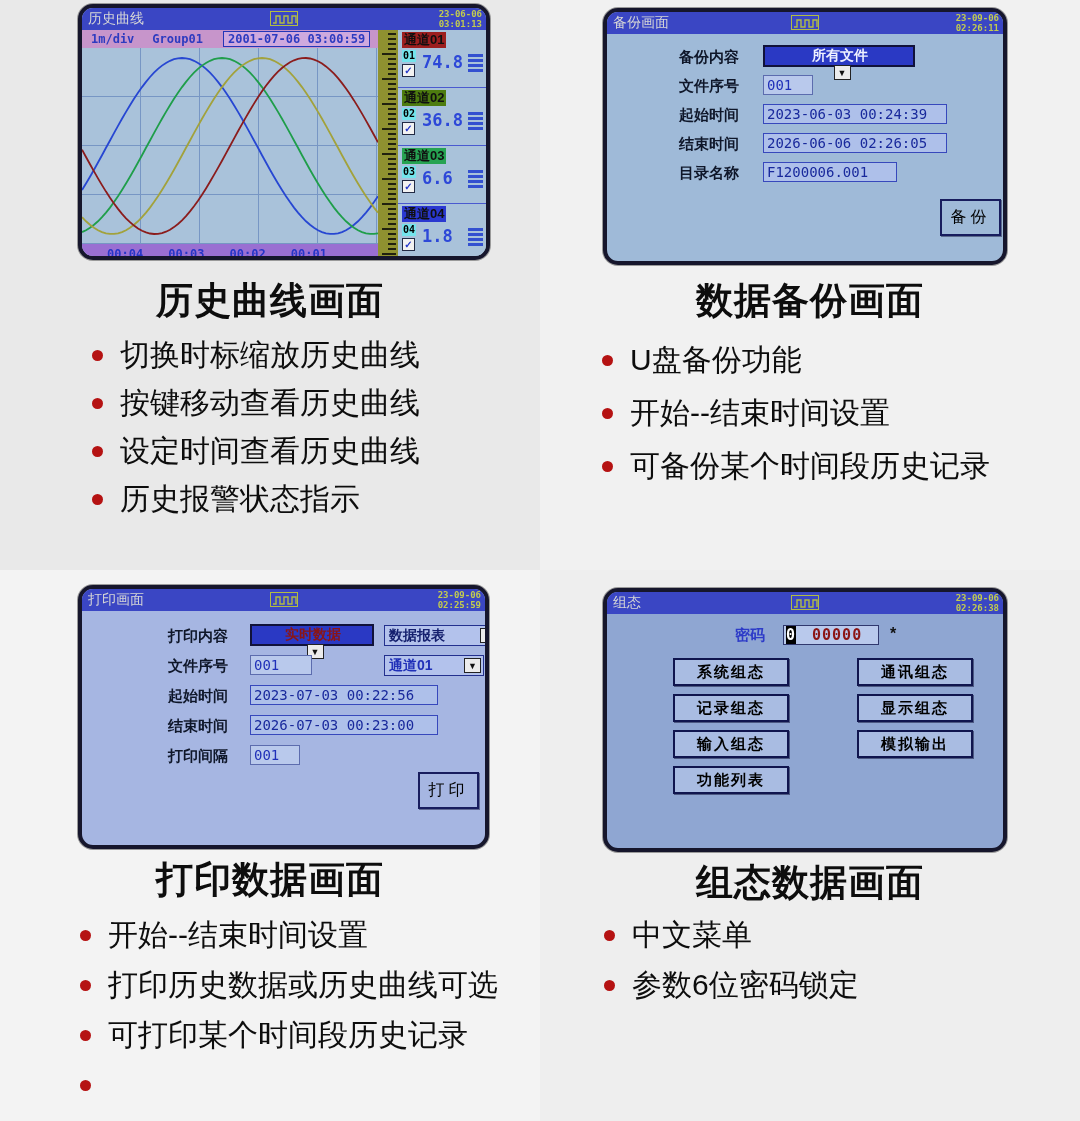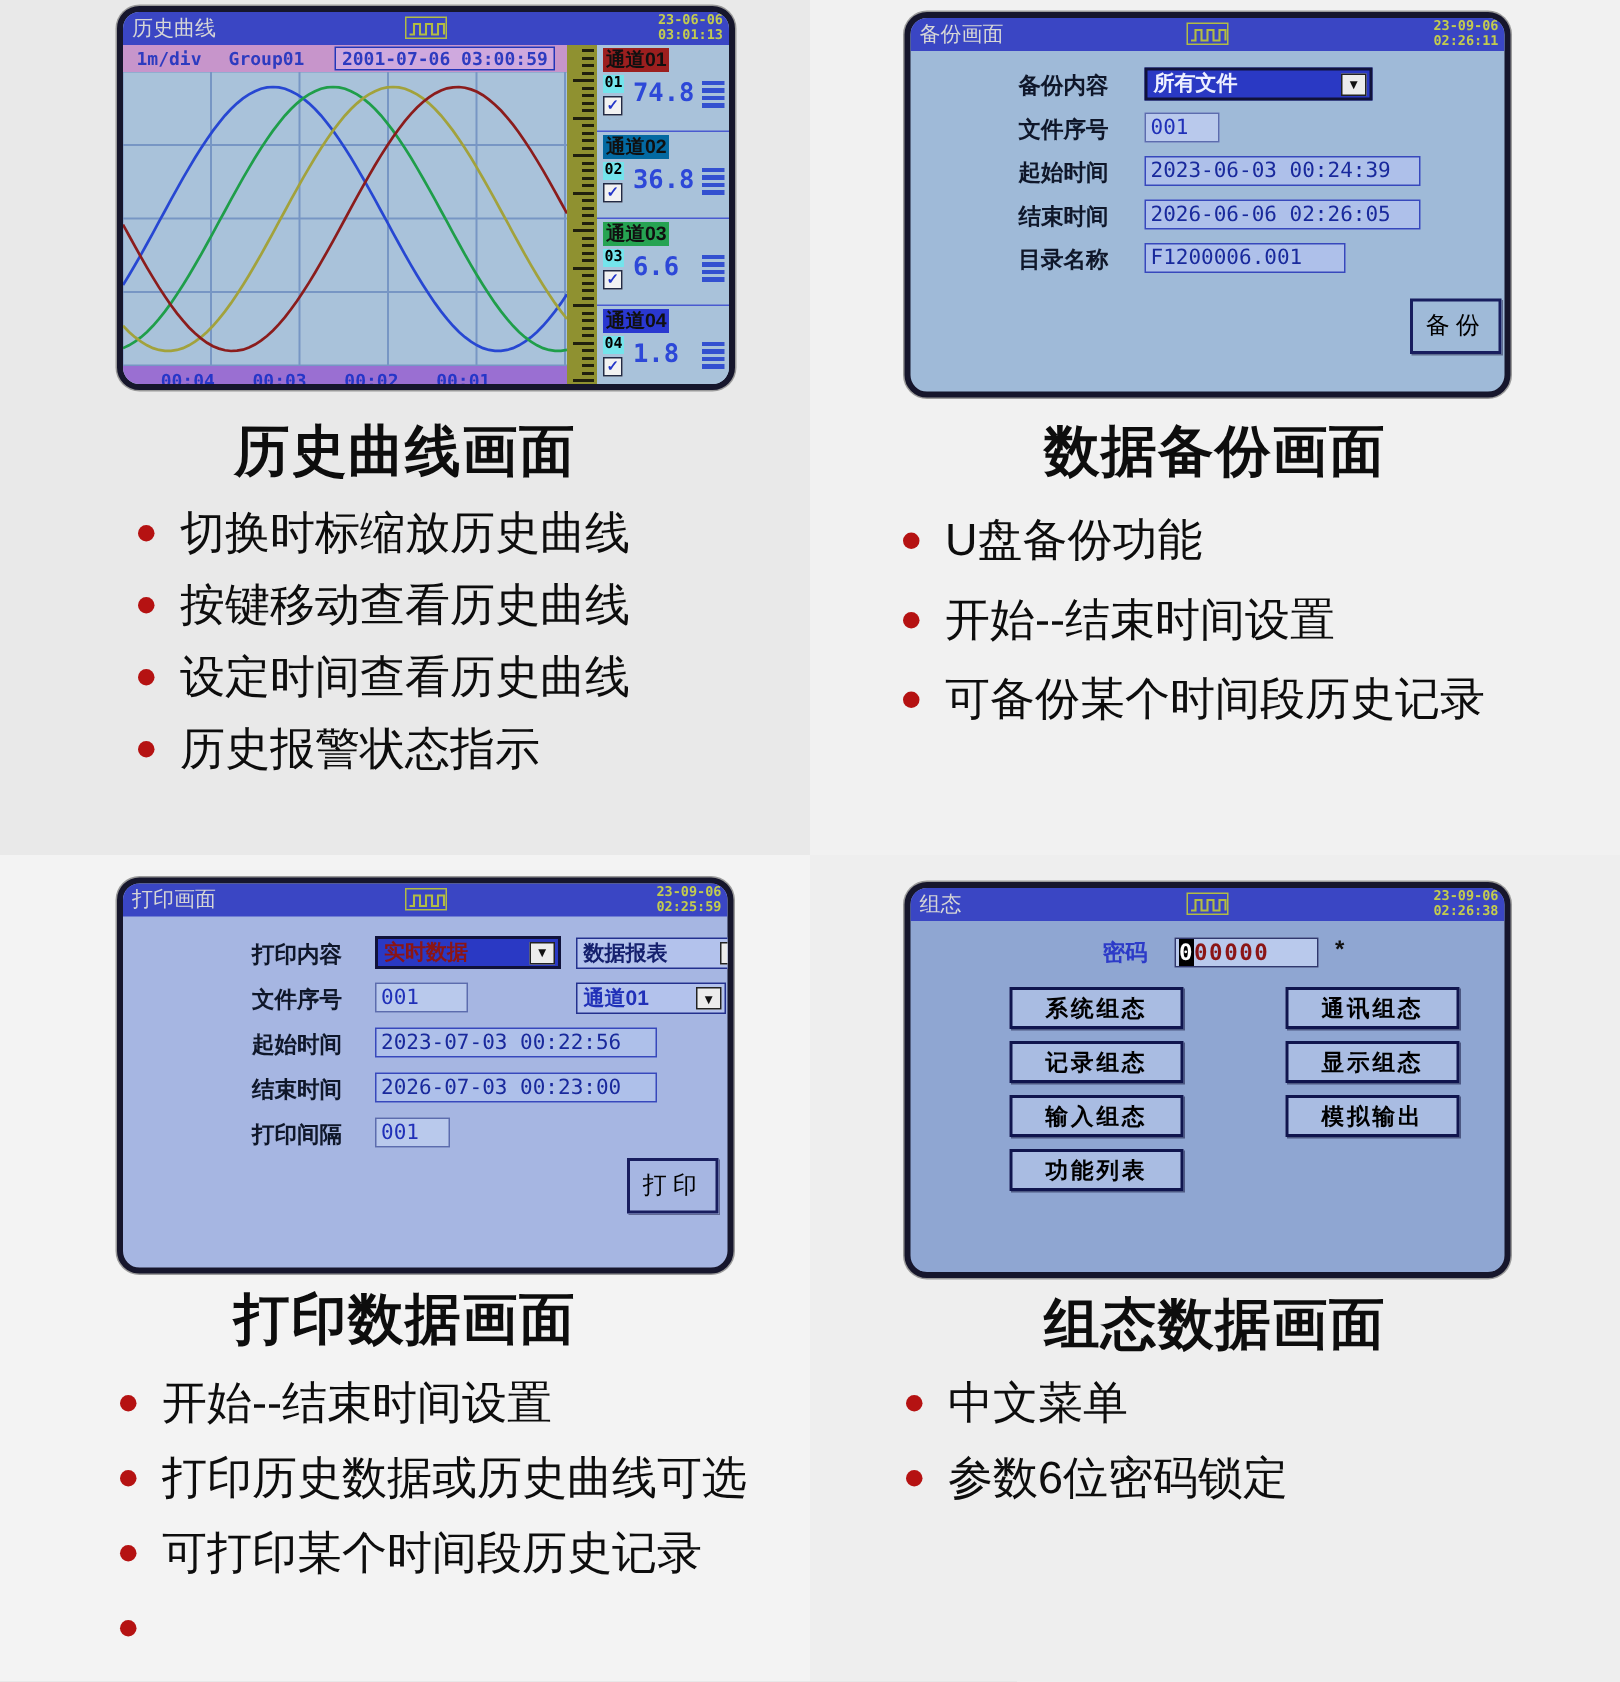--- a/index.html
+++ b/index.html
@@ -124,7 +124,7 @@
   .f-plain { background:#b9c9ec; border:1px solid #5c6cae; color:#2030b8; }
   .f-time  { background:#aec0ea; border:1px solid #3748bc; color:#19299c; }
   .dd { position:absolute; height:22px; display:flex; align-items:center; padding:0 2px 0 4px; }
-  .dd-sel { background:#2a39c4; border:2px solid #10123a; color:#eef0ff; font-size:14px; font-weight:700; }
+  .dd-sel { background:#2a39c4; border:2px solid #10123a; color:#eef0ff; font-size:14px; font-weight:700;flex-direction:column; }
   .dd-lit { background:#b3c2ec; border:1px solid #23308e; color:#15206e; font-size:14px; font-weight:700; height:21px; }
   .dd-red { color:#8b1515; }
   .dd-blue { color:#2030b8; }

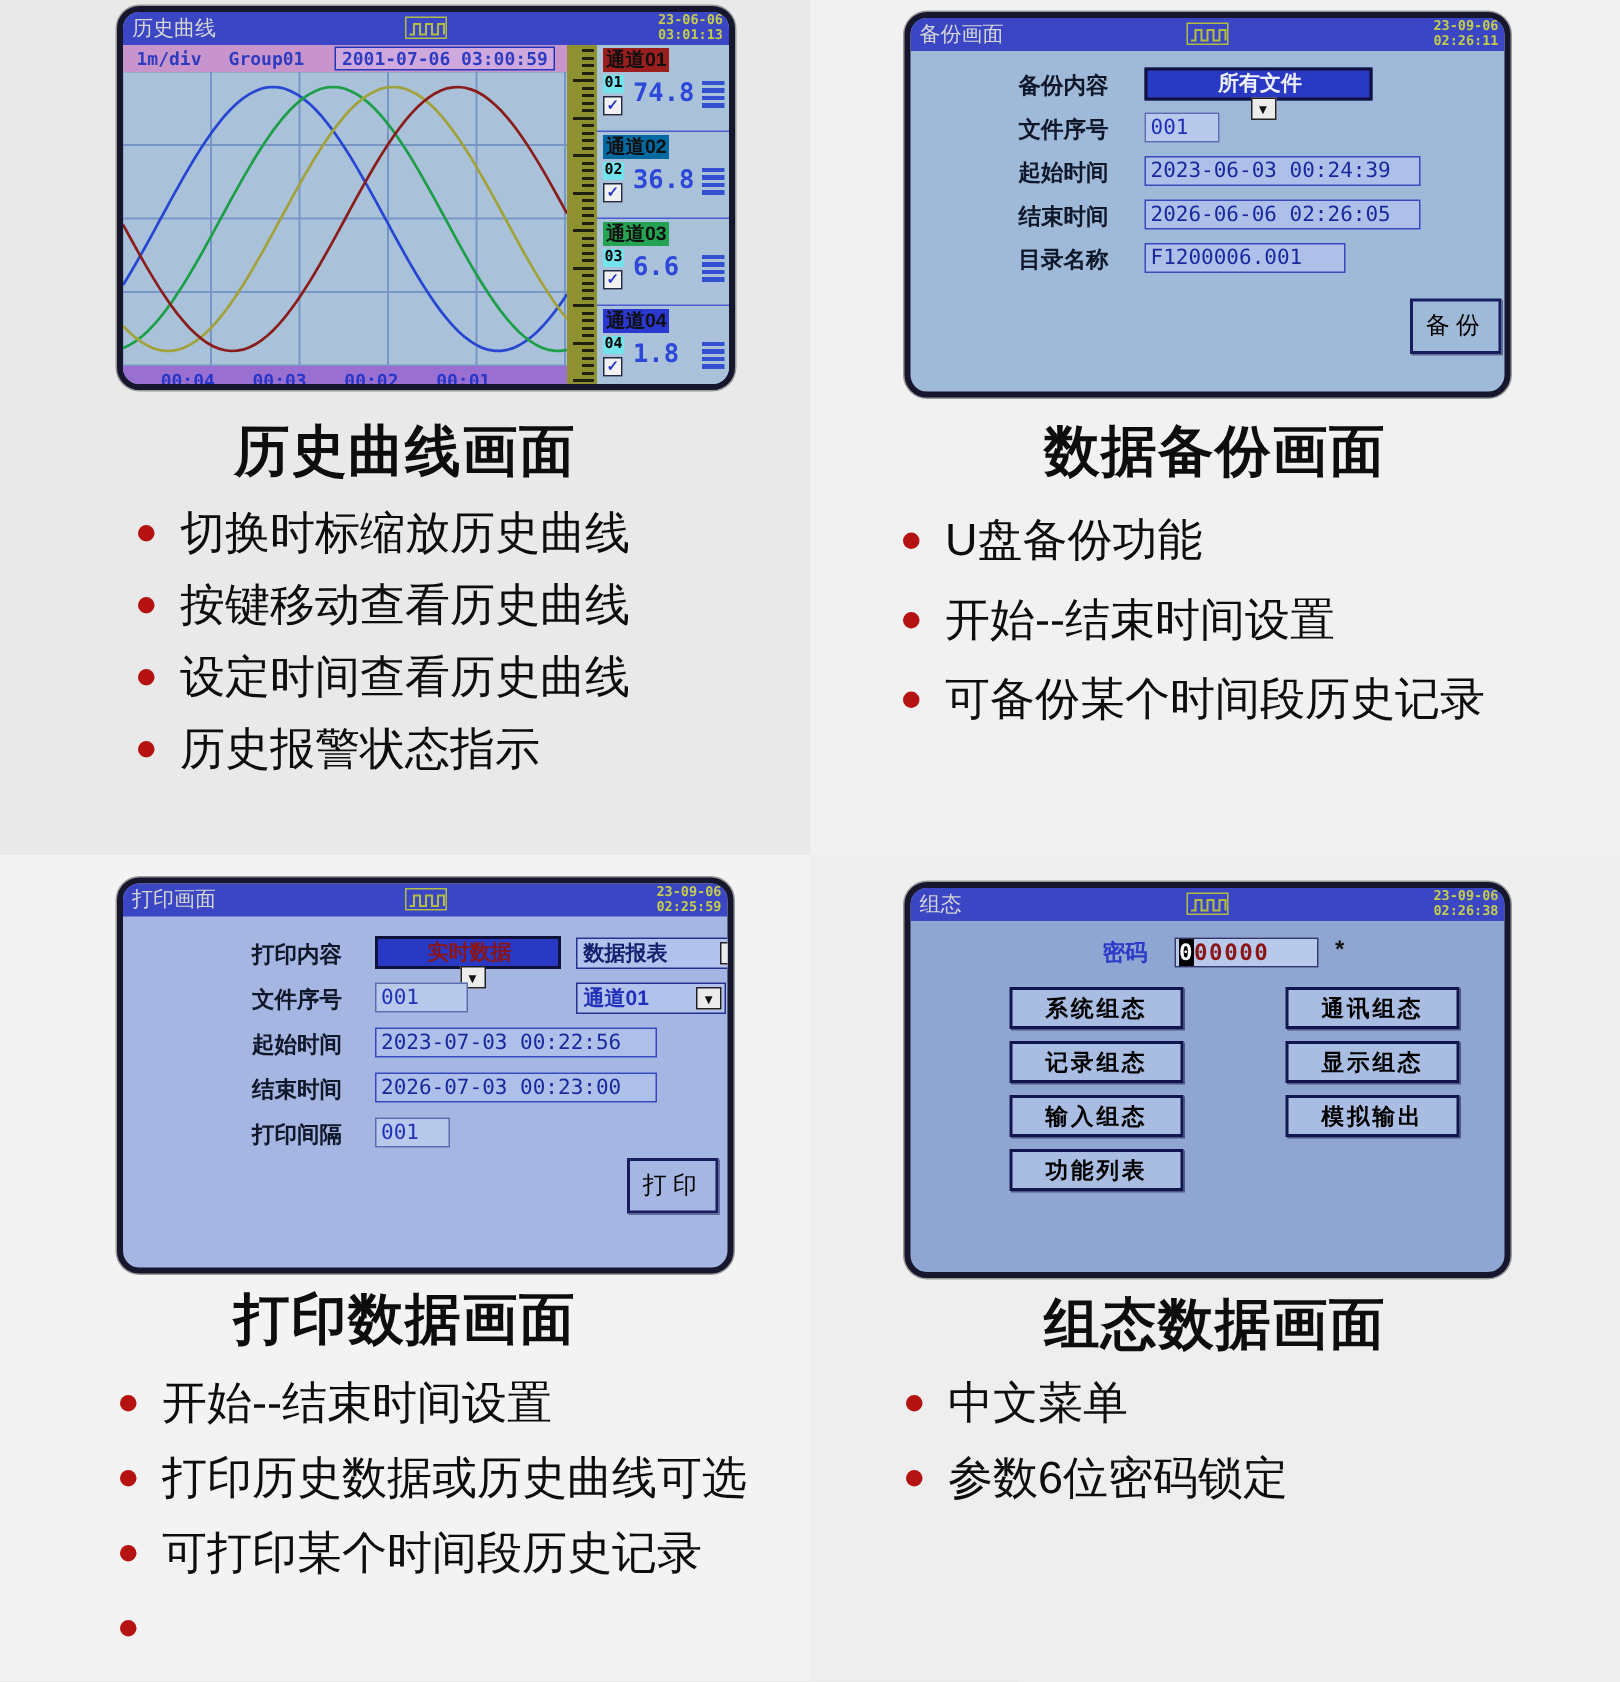--- a/index.html
+++ b/index.html
@@ -212,7 +212,7 @@
             <span class="ch-bars"></span>
           </div>
           <div class="ch-block">
-            <span class="ch-label" style="background: #0369a1;">通道02</span>
+            <span class="ch-label" style="background: #4d7c0f;">通道02</span>
             <span class="ch-num">02</span>
             <span class="ch-check">✓</span>
             <span class="ch-val">36.8</span>

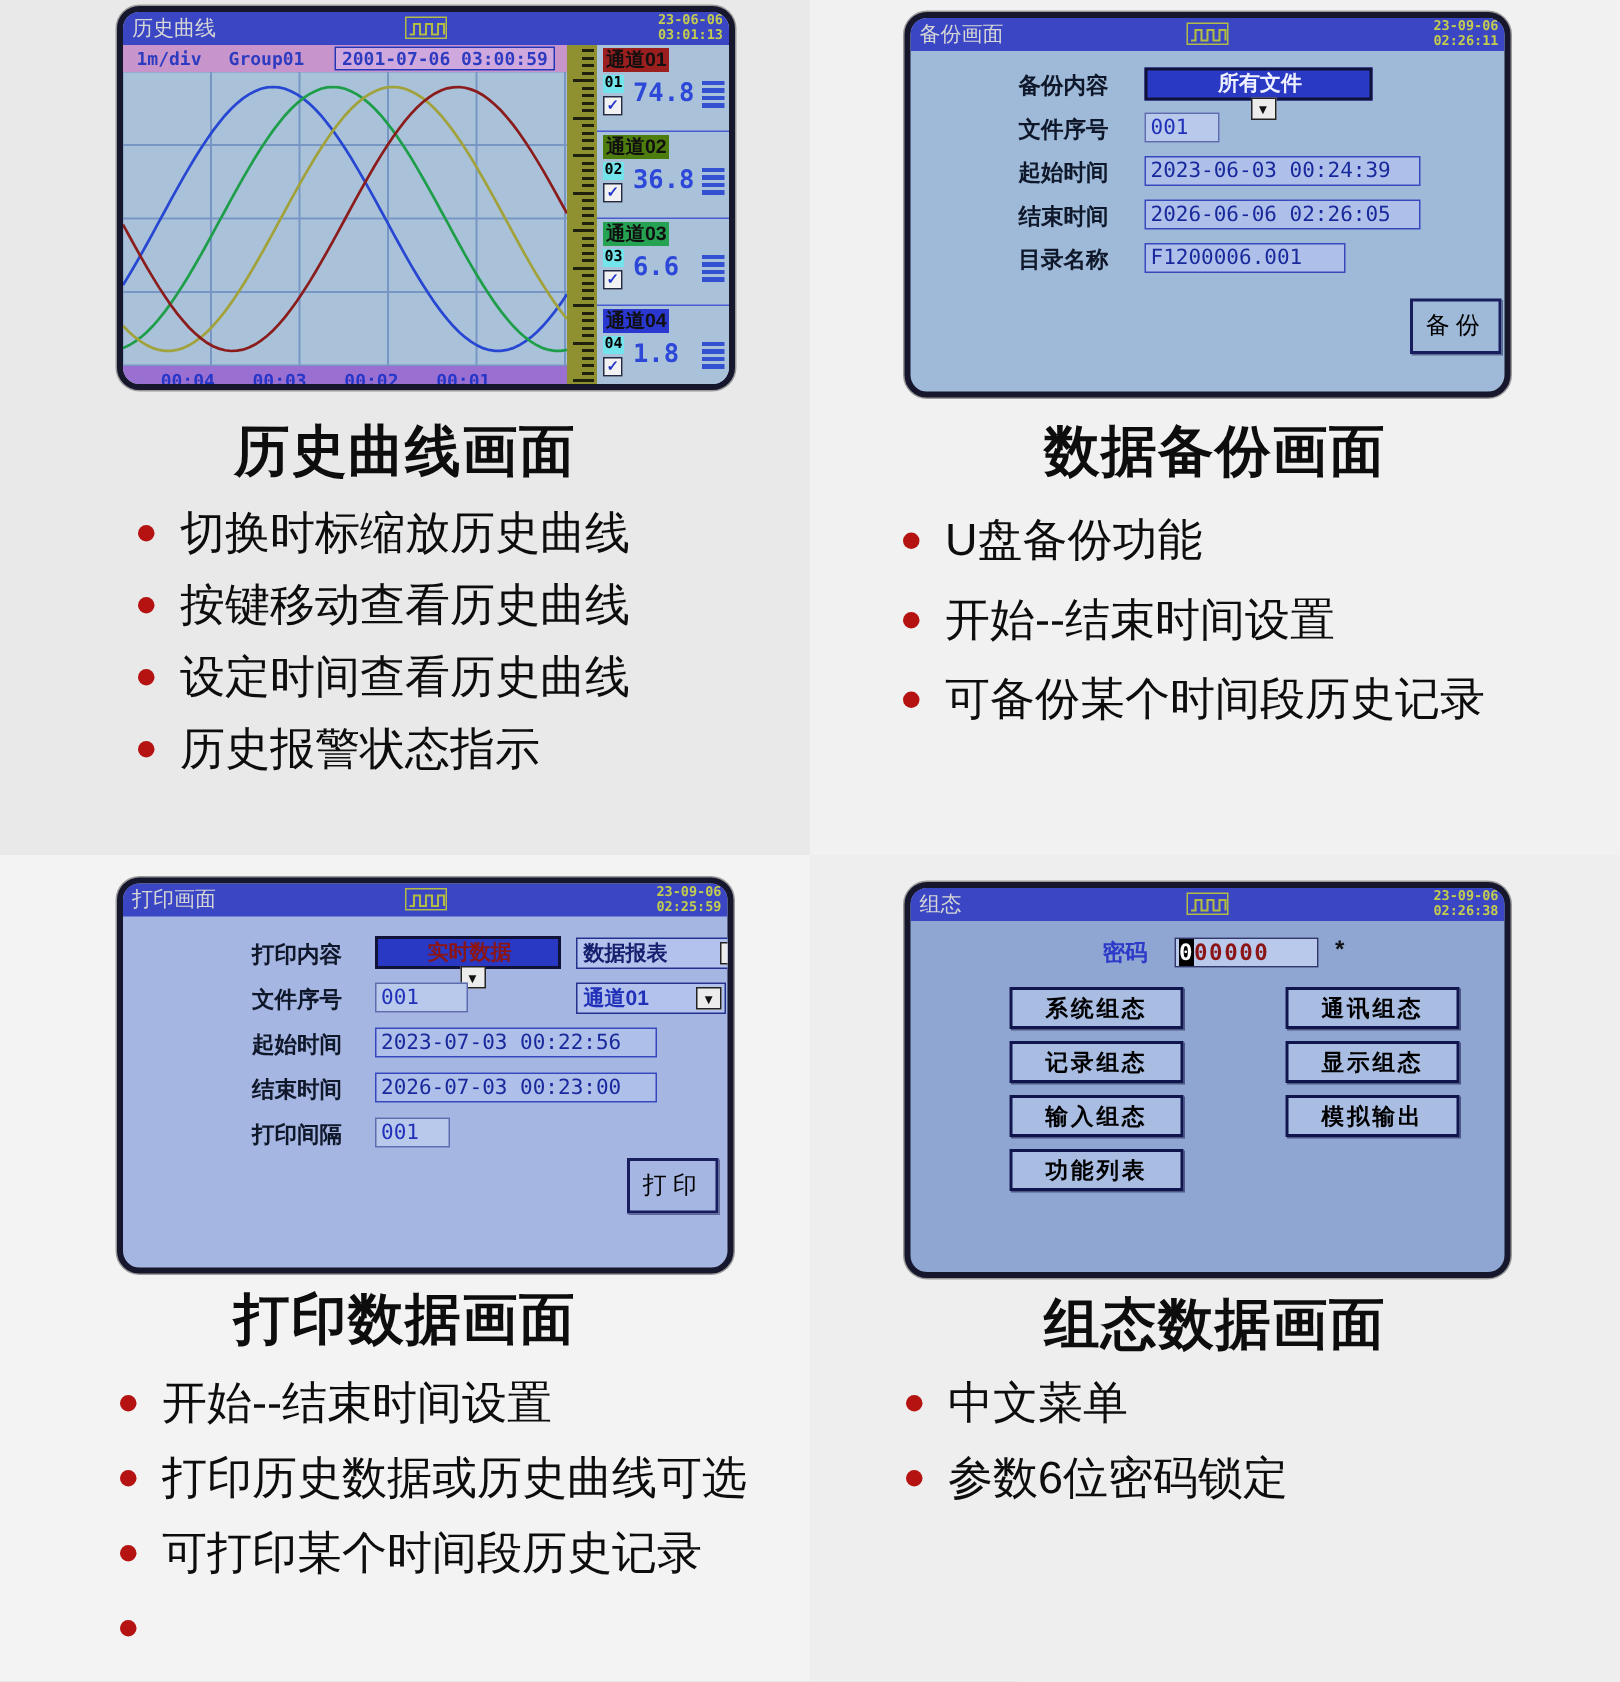--- a/index.html
+++ b/index.html
@@ -149,7 +149,7 @@
     display:flex; align-items:center; padding-left:2px; letter-spacing:1px;
   }
   .pw-cursor { background:#000; color:#fff; }
-  .pw-rest { color:#8b1515; }
+  .pw-rest { color:#8b1515;padding-left:16px; }
   .pw-mask { position:absolute; left:283px; top:33px; font-size:16px; font-weight:700; color:#111; }
   .cfg-btn {
     position:absolute; width:116px; height:28px; background:#a9bce2;

